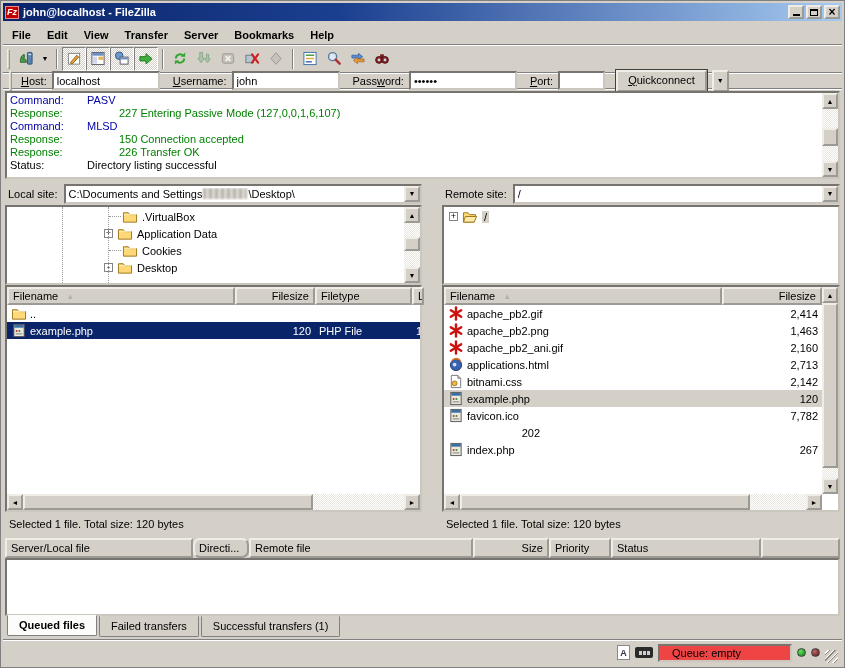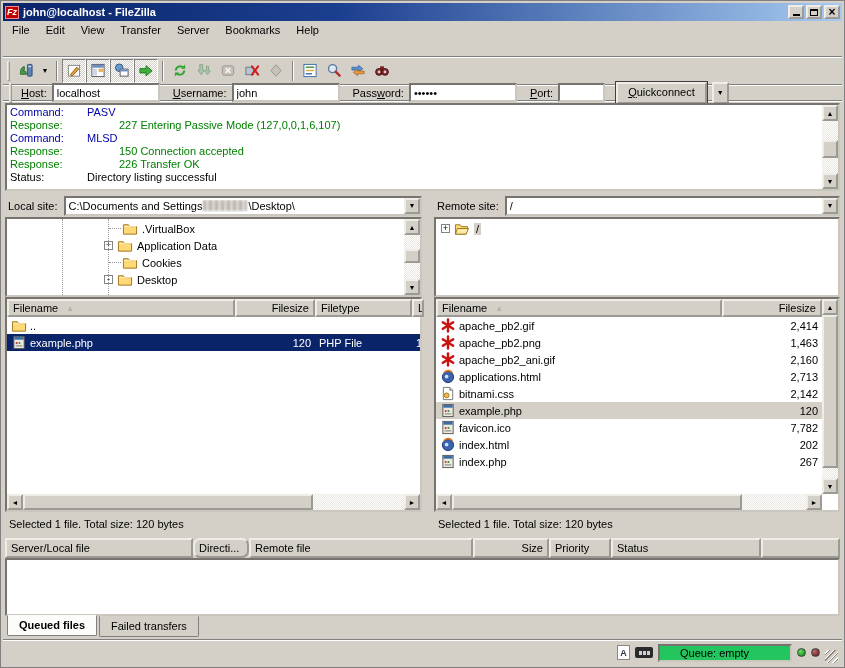--- a/index.html
+++ b/index.html
@@ -35,8 +35,8 @@
   .glyph-max{width:8px;height:7px;border:1px solid #000;border-top-width:2px;}
   .glyph-close::before{content:"×";font-weight:bold;font-size:12px;line-height:10px;}
   
-  .menubar{height:36px;flex:none;display:flex;align-items:flex-start;padding:0 1px;
-    border-bottom:1px solid #808080;box-shadow:0 1px 0 #fff;}
+  .menubar{height:24px;flex:none;display:flex;align-items:flex-end;padding:0 1px;
+    border-bottom:1px solid #808080;box-shadow:0 1px 0 #fff;font-weight:bold;}
   .menuitem{padding:3px 8px;}
   
   .toolbar{height:28px;flex:none;display:flex;align-items:center;padding:0 2px;

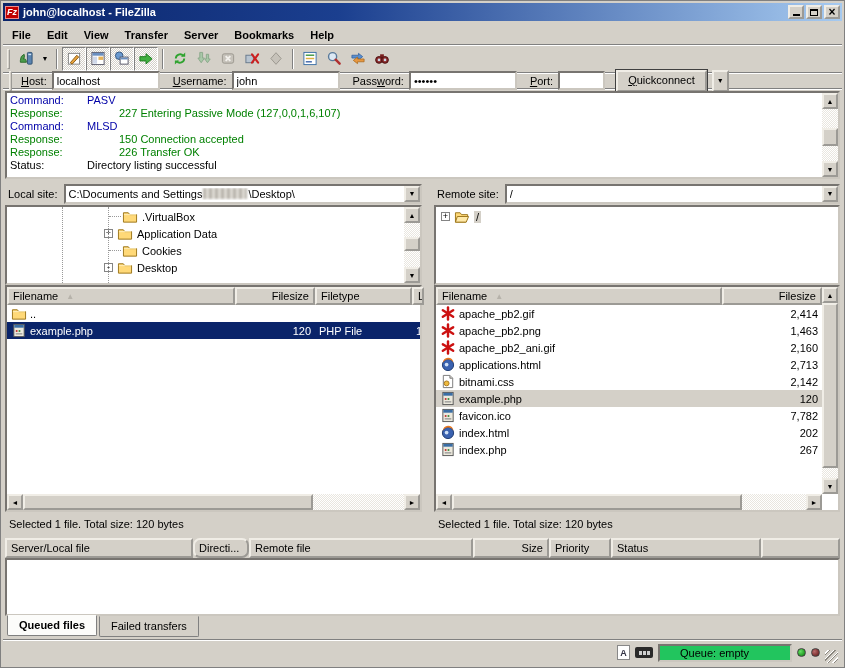--- a/index.html
+++ b/index.html
@@ -82,7 +82,7 @@
   .vthumb{position:absolute;left:0;width:16px;border:2px outset #f0ede6;background:#d4d0c8;}
   .hthumb{position:absolute;top:0;height:16px;border:2px outset #f0ede6;background:#d4d0c8;}
   
-  .mainsplit{flex:1;display:flex;min-height:0;padding:2px 2px 0 2px;gap:12px;}
+  .mainsplit{flex:1;display:flex;min-height:0;padding:2px 2px 0 2px;gap:20px;}
   .panel{display:flex;flex-direction:column;min-width:0;}
   .panel.left{width:417px;flex:none;}
   .panel.right{flex:1;}

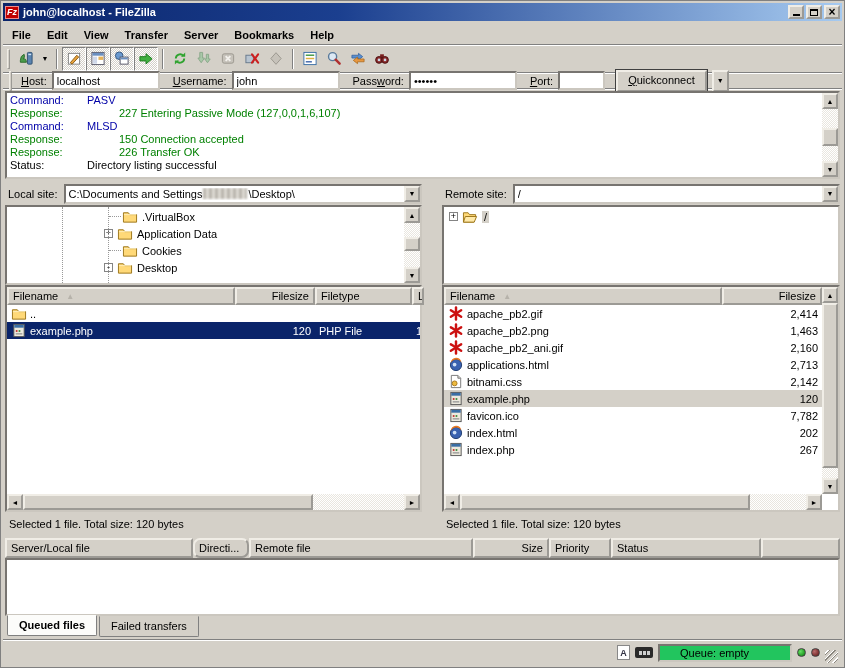--- a/index.html
+++ b/index.html
@@ -608,12 +608,6 @@
             <span class="cell rc-size num">7,782</span>
           </div>
           <div class="lrow">
-            <span class="cell namecell rc-name">
-                <svg class="fi">
-                  <use href="#i-html"></use>
-                </svg>
-                <span>index.html</span>
-              </span>
             <span class="cell rc-size num">202</span>
           </div>
           <div class="lrow">

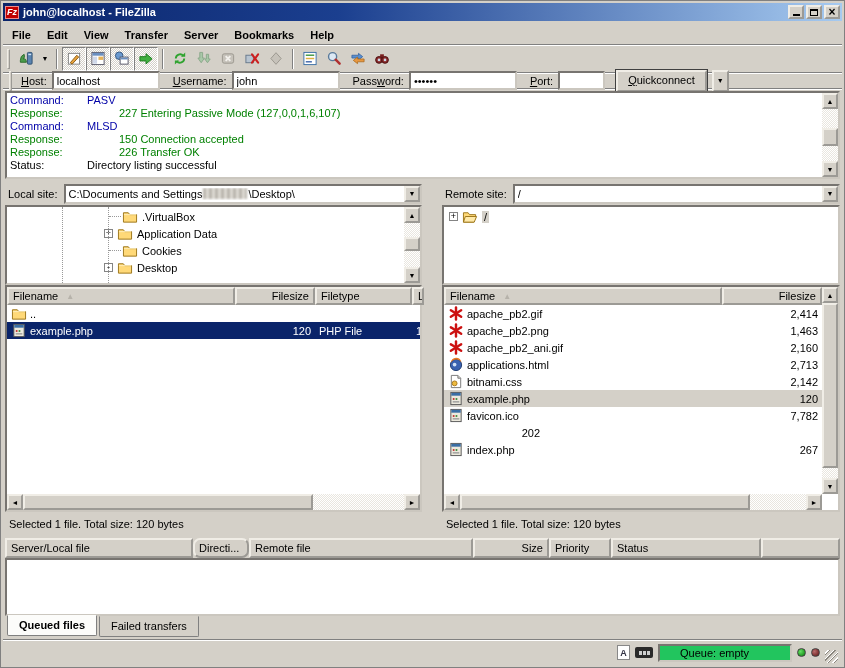--- a/index.html
+++ b/index.html
@@ -651,6 +651,7 @@
   <div class="tabbar">
     <span class="tab active">Queued files</span>
     <span class="tab">Failed transfers</span>
+    <span class="tab">Successful transfers (1)</span>
   </div>
 
   <div class="statusbar">

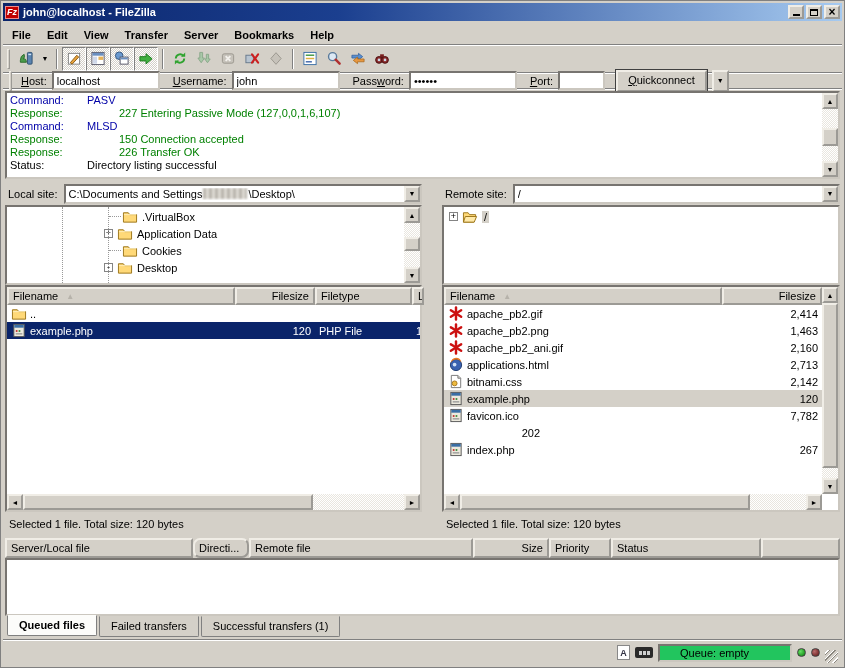--- a/index.html
+++ b/index.html
@@ -159,8 +159,8 @@
   .speed-icon{width:18px;height:11px;background:#2a2a2a;border-radius:2px;
     display:flex;align-items:center;justify-content:center;gap:1px;}
   .speed-icon i{width:3px;height:4px;background:#cfcfcf;display:block;}
-  .queuefield{width:134px;height:18px;border:2px inset #cbc7bf;background:#22c55e;
-    display:flex;align-items:center;padding:0 20px;white-space:nowrap;text-align:center;}
+  .queuefield{width:134px;height:18px;border:2px inset #cbc7bf;background:#ef4444;
+    display:flex;align-items:center;padding:0 12px;white-space:nowrap;text-align:center;}
   .light{width:9px;height:9px;border-radius:50%;border:1px solid #404040;}
   .light.green{background:radial-gradient(circle at 35% 35%,#63e063,#077a07);}
   .light.red{background:radial-gradient(circle at 35% 35%,#b86a6a,#5c1212);}

